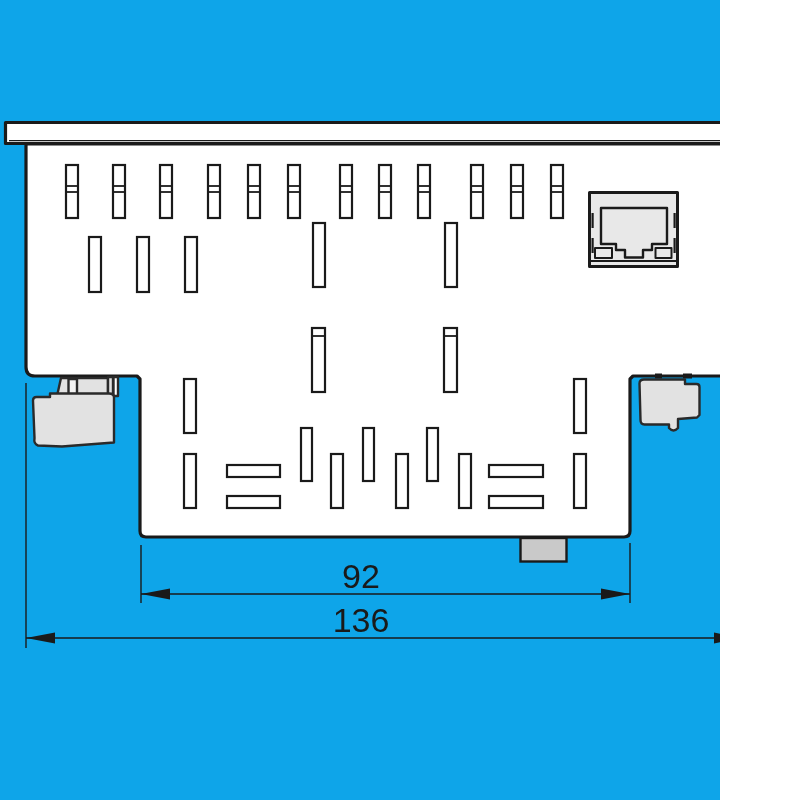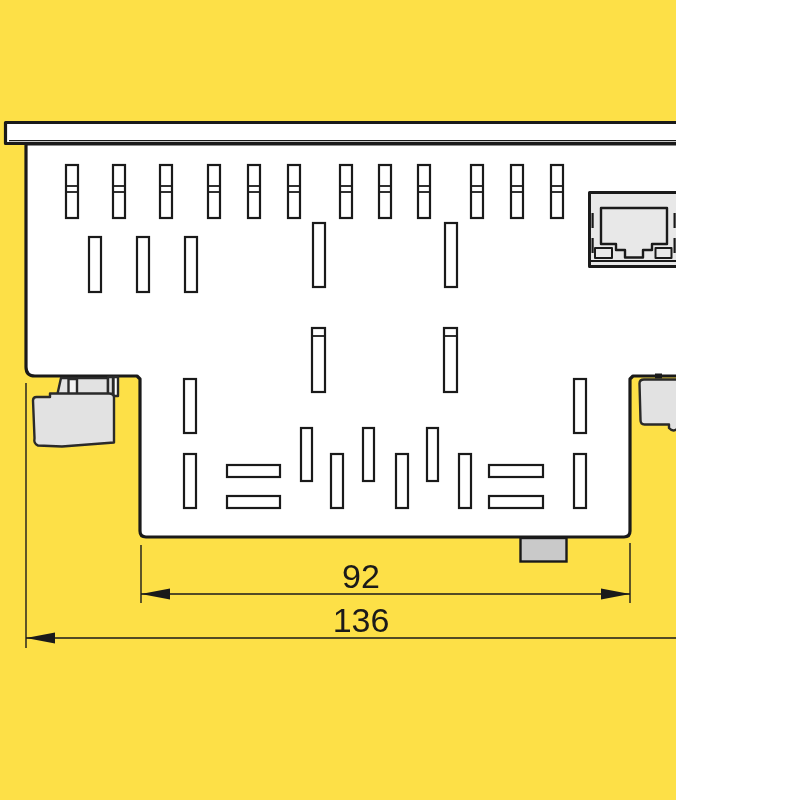--- a/index.html
+++ b/index.html
@@ -6,9 +6,10 @@
   .canvas{
     position:relative;
     width:676px;height:800px;
-    background:#fde047;
+    background:#0ea5e9;
     font-family:"Liberation Sans", sans-serif;
     overflow:hidden;
+    padding-left:44px;
   }
   svg{position:absolute;left:0;top:0;}
   .outline{fill:#ffffff;stroke:#1a1a1a;stroke-width:3.2;stroke-linejoin:round;}

